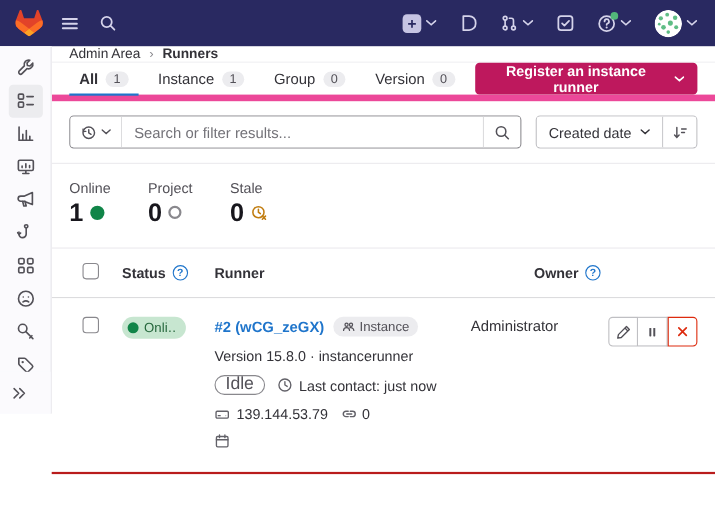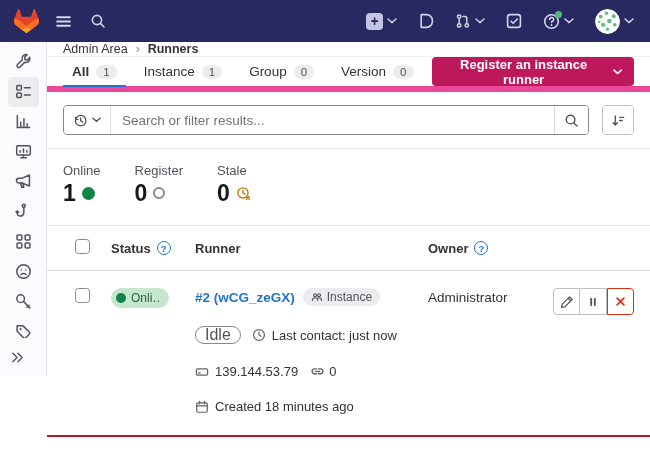--- a/index.html
+++ b/index.html
@@ -327,6 +327,12 @@
         </button>
       </div>
       <div class="sort-group">
+        <button class="sort-dd">
+          <span>Created date</span>
+          <svg width="9" height="6" viewBox="0 0 10 6">
+              <path d="M1 1l4 3.5L9 1" fill="none" stroke="currentColor" stroke-width="1.5" stroke-linecap="round"></path>
+            </svg>
+        </button>
         <button class="sort-dir">
           <svg width="15" height="15" viewBox="0 0 16 16" fill="none" stroke="currentColor" stroke-width="1.4" stroke-linecap="round">
               <path d="M4.6 3v9.6M2.4 10.4 4.6 12.8 6.8 10.4"></path>

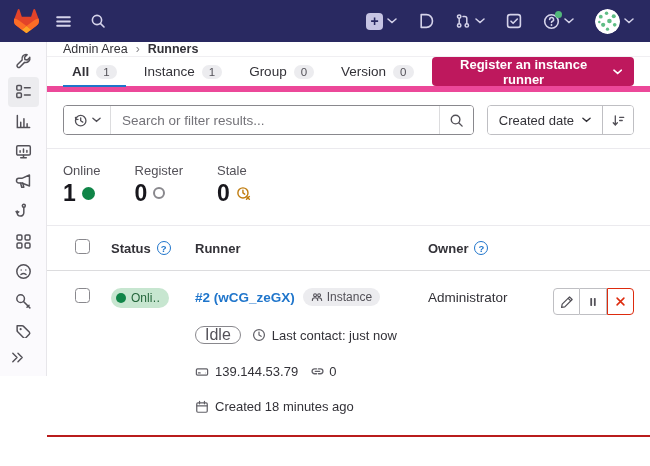--- a/index.html
+++ b/index.html
@@ -353,7 +353,7 @@
         </div>
       </div>
       <div class="stat">
-        <div class="stat-label">Register</div>
+        <div class="stat-label">Project</div>
         <div class="stat-value-row">
           <span class="stat-value">0</span>
           <span class="dot-offline"></span>

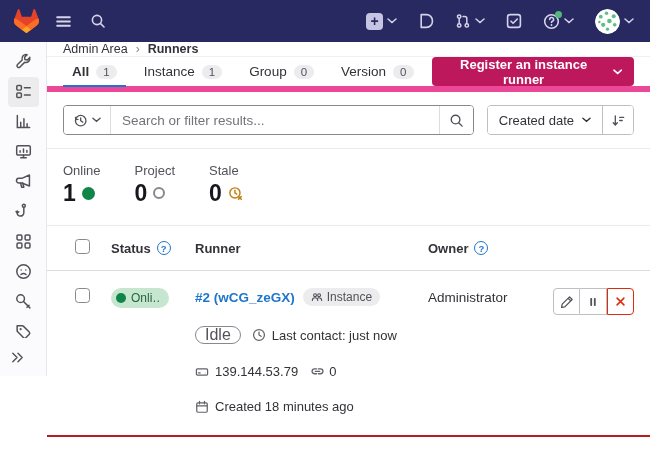--- a/index.html
+++ b/index.html
@@ -68,7 +68,7 @@
   .col-check { width:48px; padding-left:12px; }
   .col-status { width:84px; }
   .col-runner { flex:1; }
-  .col-owner { width:118px; }
+  .col-owner { width:118px;justify-content:flex-end; }
   .col-actions { width:88px; display:flex; justify-content:flex-end; }
   .th-flex { display:flex; align-items:center; gap:6px; }
   .help-q { width:14px; height:14px; border-radius:50%; border:1.4px solid #1f75cb; color:#1f75cb; font-size:9.5px; font-weight:700; display:inline-flex; align-items:center; justify-content:center; cursor:pointer; }

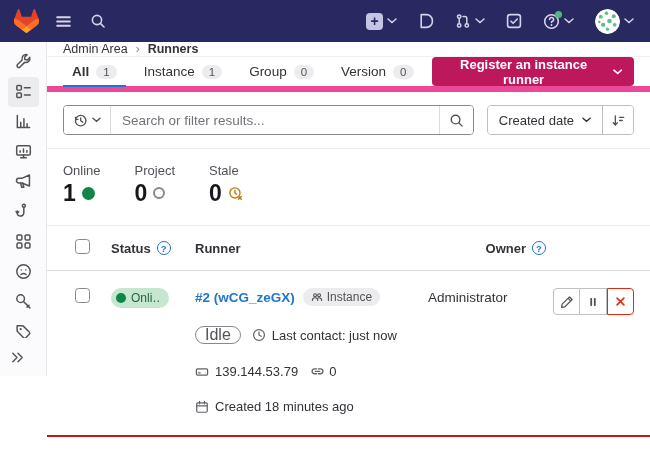--- a/index.html
+++ b/index.html
@@ -79,7 +79,7 @@
   .status-pill .sdot { width:10px; height:10px; border-radius:50%; background:#108548; flex-shrink:0; }
   .status-pill .stxt { overflow:hidden; white-space:nowrap; }
 
-  .runner-cell { display:flex; flex-direction:column; gap:20px; }
+  .runner-cell { display:flex; flex-direction:column; gap:10px; }
   .rname-row { display:flex; align-items:center; gap:8px; }
   .runner-link { color:#1f75cb; font-weight:700; font-size:13.5px; cursor:pointer; text-decoration:none; }
   .type-badge { display:inline-flex; align-items:center; gap:4px; background:#ececef; color:#535158; border-radius:9px; height:18px; padding:0 8px; font-size:12px; }

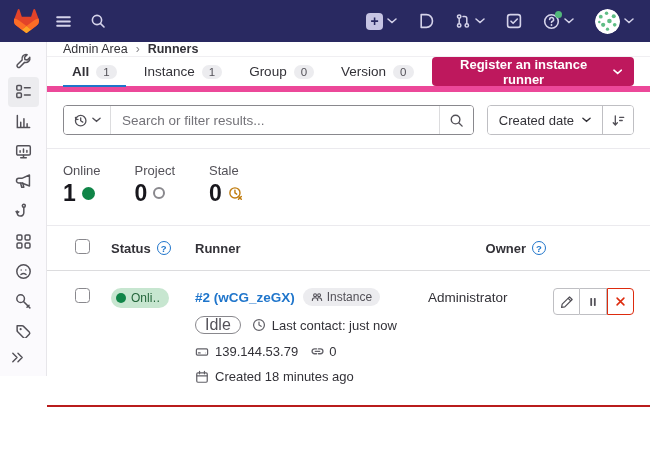--- a/index.html
+++ b/index.html
@@ -409,6 +409,9 @@
           </span>
         </div>
         <div class="rline">
+          <span>Version 15.8.0 · instancerunner</span>
+        </div>
+        <div class="rline">
           <span class="idle-badge">Idle</span>
           <span class="ico">
             <svg width="14" height="14" viewBox="0 0 16 16" fill="none" stroke="currentColor" stroke-width="1.4" stroke-linecap="round">

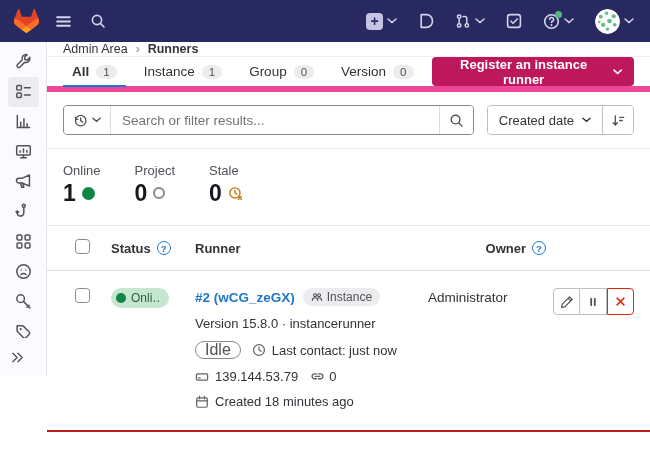--- a/index.html
+++ b/index.html
@@ -446,7 +446,6 @@
                 <path d="M2 6.6h12M5.2 1.6v2.8M10.8 1.6v2.8"></path>
               </svg>
           </span>
-          <span>Created 18 minutes ago</span>
         </div>
       </div>
       <div class="col-owner">

